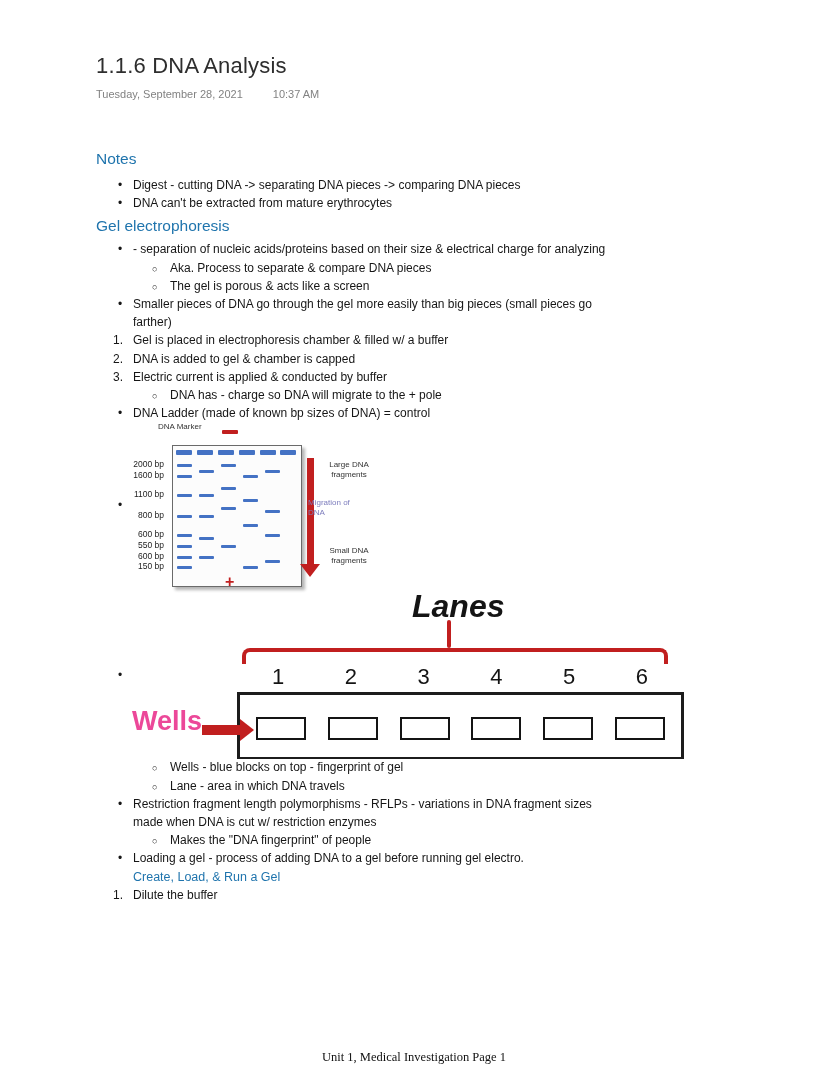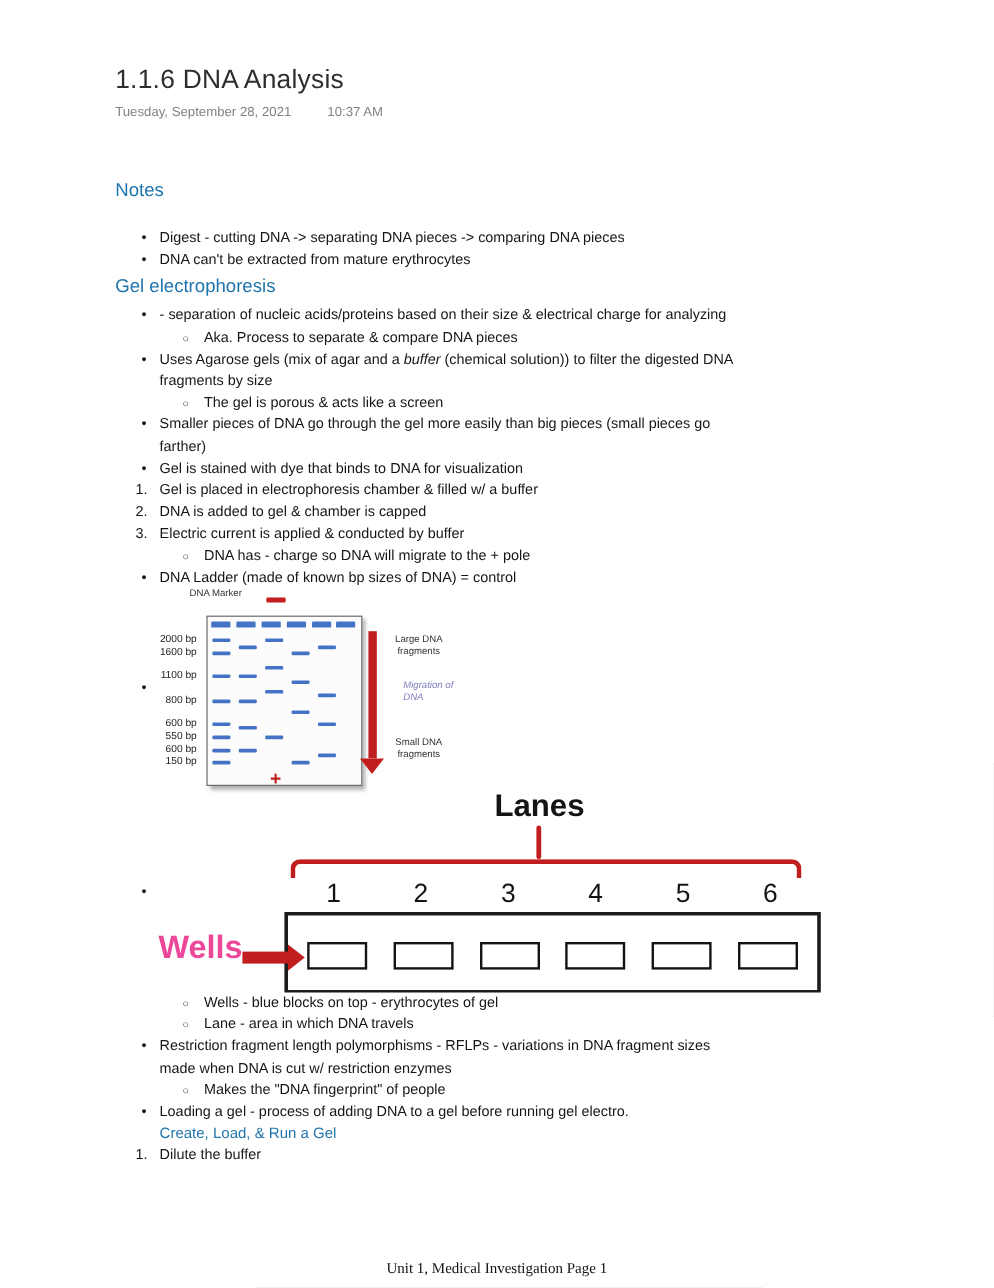--- a/index.html
+++ b/index.html
@@ -11,7 +11,7 @@
   .dateline .time{margin-left:30px;}
   .h-blue{margin:0;font-weight:400;color:#1f74ad;}
   h2.sect{font-size:15.5px;line-height:20px;}
-  .notes-h{margin-top:48px;margin-bottom:20px;}
+  .notes-h{margin-top:48px;margin-bottom:7px;}
   .gel-h{margin-top:4px;margin-bottom:4px;}
   .create-h{font-size:12.5px;line-height:18.2px;padding-left:37px;}
   .li{position:relative;font-size:12px;line-height:18.2px;color:#161616;}

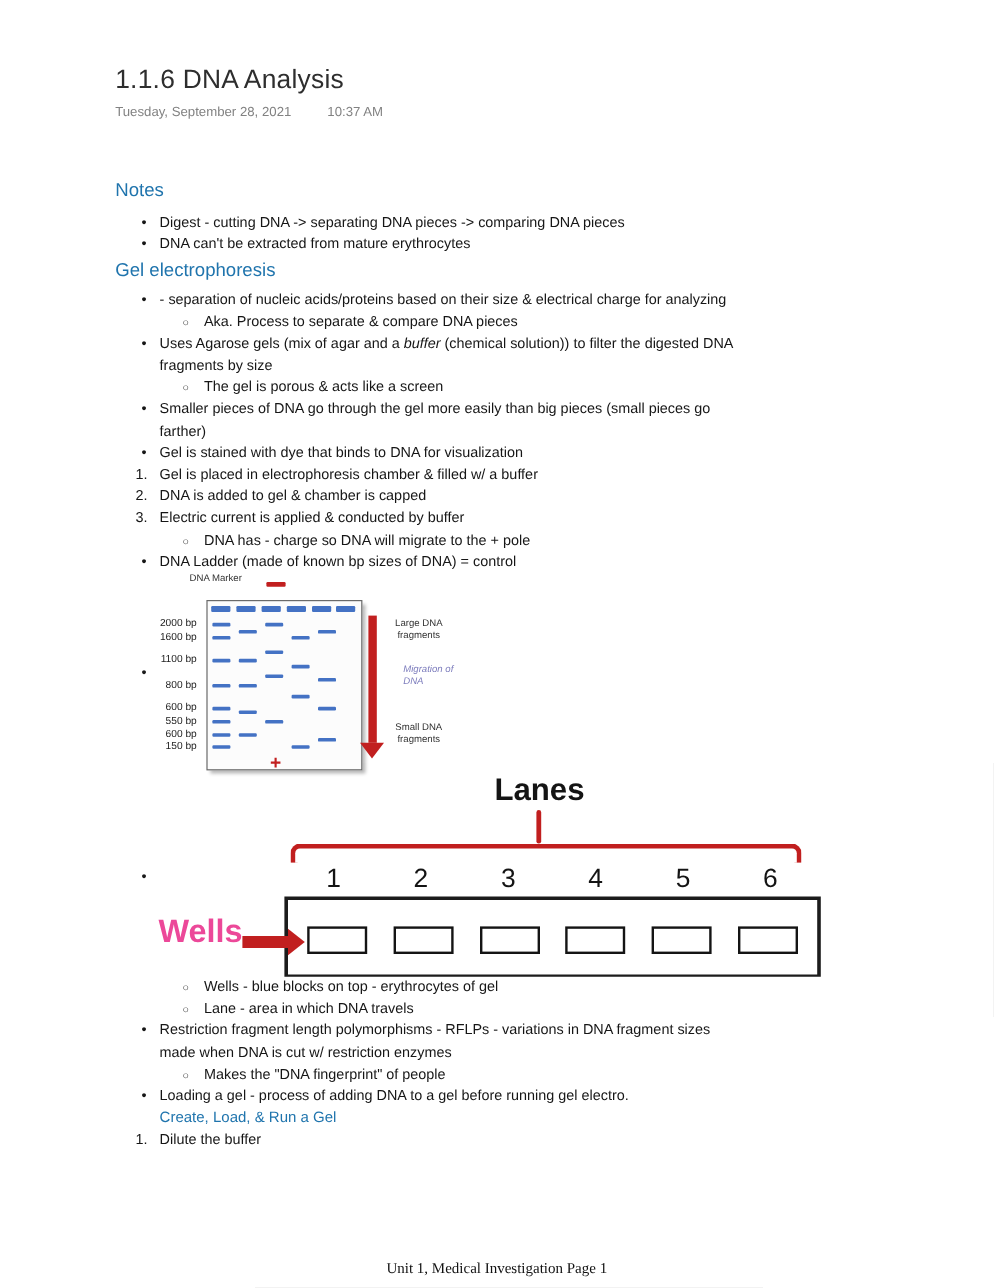--- a/index.html
+++ b/index.html
@@ -84,7 +84,6 @@
 
     <div class="li b1"><span>- separation of nucleic acids/proteins based on their size &amp; electrical charge for analyzing</span></div>
     <div class="li b2"><span>Aka. Process to separate &amp; compare DNA pieces</span></div>
-    <div class="li b1"><span>Uses Agarose gels (mix of agar and a </span><span class="it">buffer</span><span> (chemical solution)) to filter the digested  DNA</span><span class="l2">fragments by size</span></div>
     <div class="li b2"><span>The gel is porous &amp; acts like a screen</span></div>
     <div class="li b1"><span>Smaller pieces of DNA go through the gel more easily than big pieces (small pieces go</span><span class="l2">farther)</span></div>
     <div class="li b1"><span>Gel is stained with dye that binds to DNA for visualization</span></div>

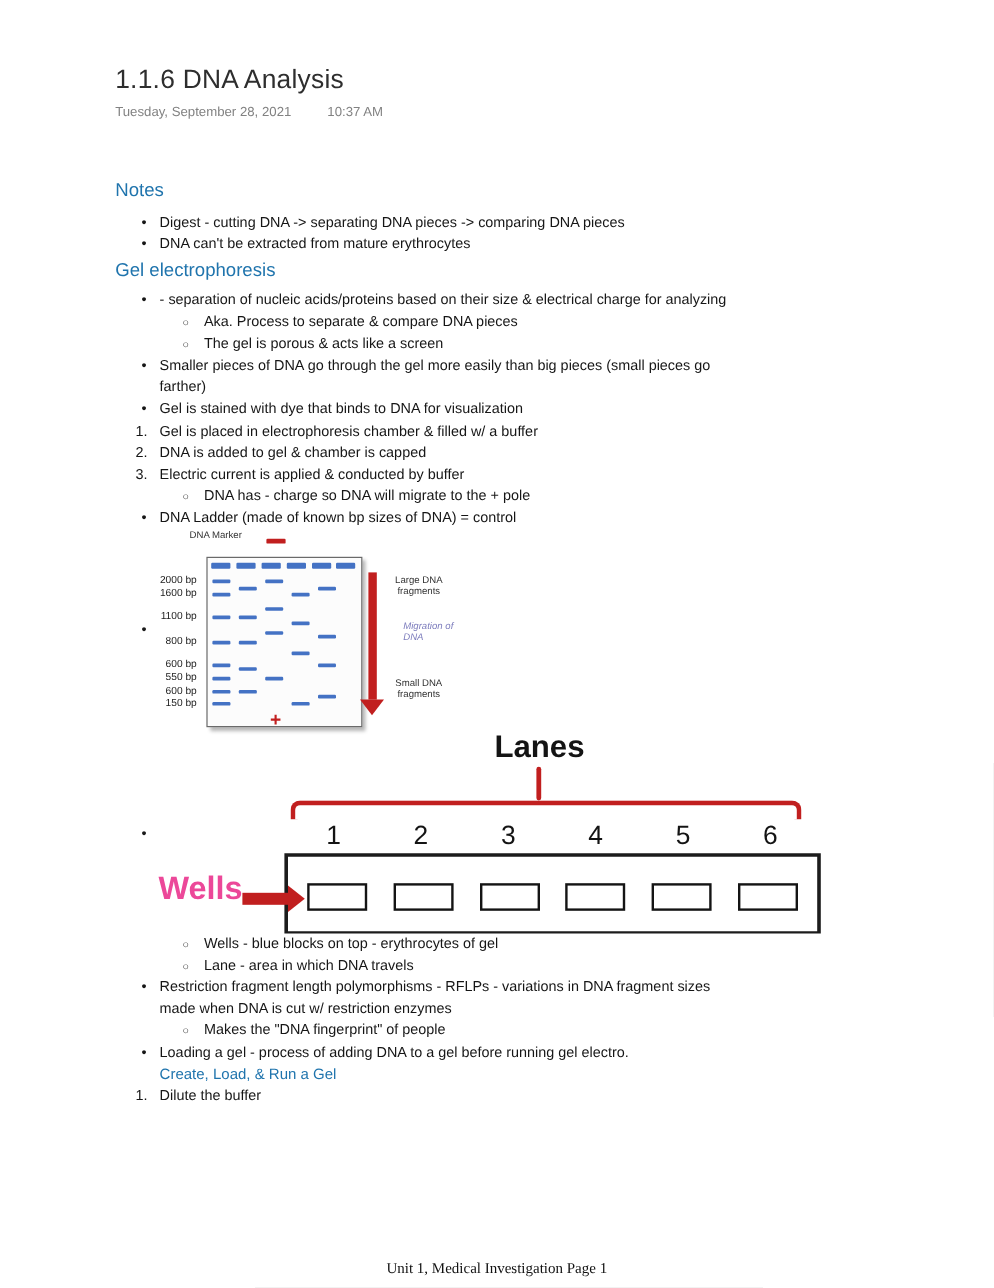--- a/index.html
+++ b/index.html
@@ -86,7 +86,6 @@
     <div class="li b2"><span>Aka. Process to separate &amp; compare DNA pieces</span></div>
     <div class="li b2"><span>The gel is porous &amp; acts like a screen</span></div>
     <div class="li b1"><span>Smaller pieces of DNA go through the gel more easily than big pieces (small pieces go</span><span class="l2">farther)</span></div>
-    <div class="li b1"><span>Gel is stained with dye that binds to DNA for visualization</span></div>
     <div class="li bn"><span class="num">1.</span><span>Gel is placed in electrophoresis chamber &amp; filled w/ a buffer</span></div>
     <div class="li bn"><span class="num">2.</span><span>DNA is added to gel &amp; chamber is capped</span></div>
     <div class="li bn"><span class="num">3.</span><span>Electric current is applied &amp; conducted by buffer</span></div>

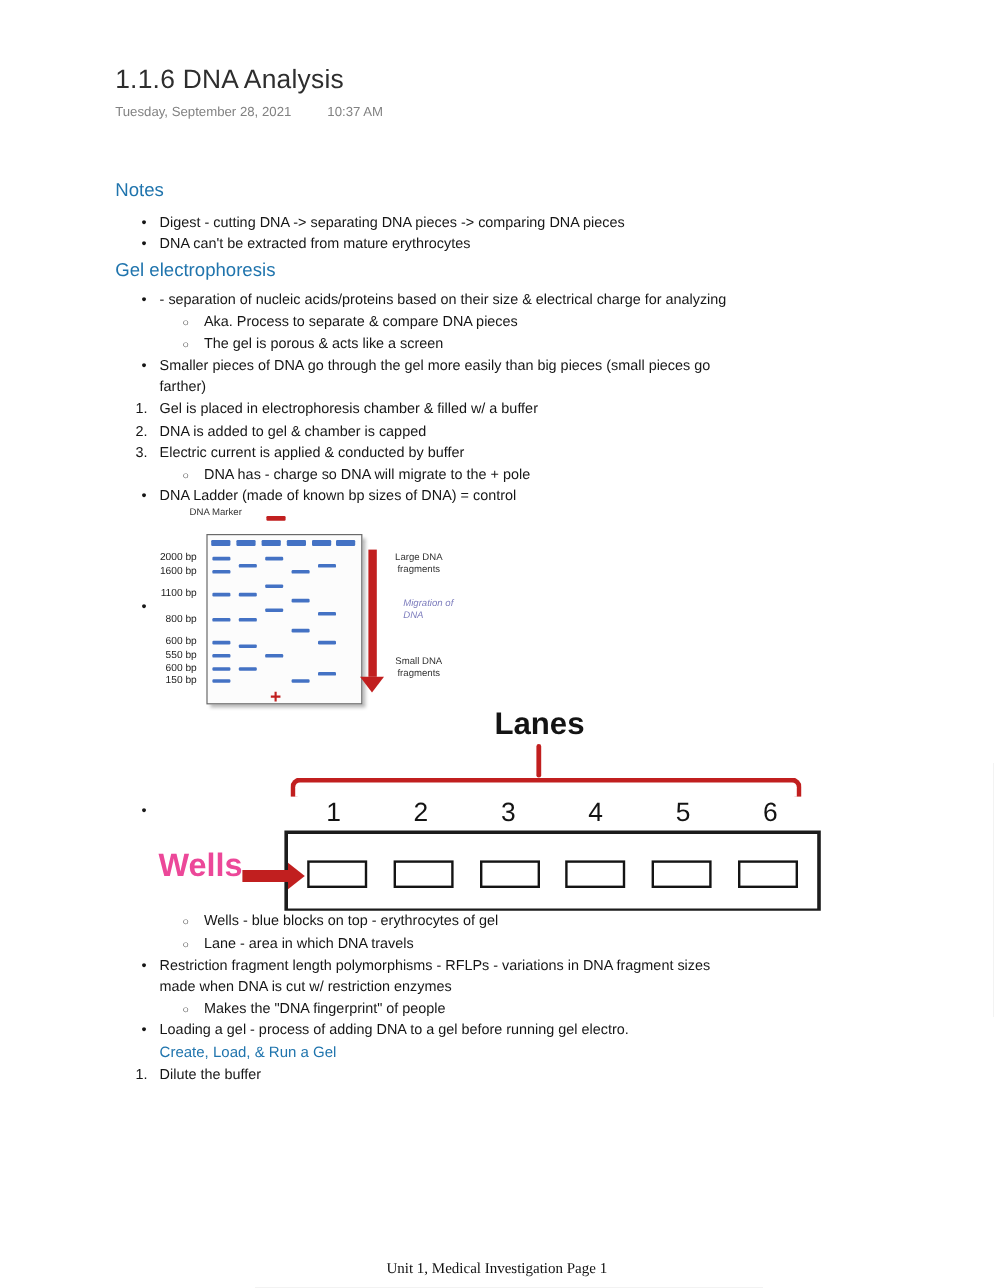--- a/index.html
+++ b/index.html
@@ -38,7 +38,7 @@
   .glarge,.gsmall{position:absolute;left:224px;width:58px;text-align:center;font-size:8px;color:#333;line-height:9.5px;}
   .glarge{top:40px;}
   .gsmall{top:126px;}
-  .gmig{position:absolute;left:240px;top:78px;width:50px;font-size:8px;color:#7d7dbd;line-height:9.5px;font-style:italic;}
+  .gmig{position:absolute;left:212px;top:78px;width:50px;font-size:8px;color:#7d7dbd;line-height:9.5px;}
   .garrow{position:absolute;left:211px;top:38px;width:7px;height:106px;background:#c11f1f;}
   .garrow-tip{position:absolute;left:204px;top:144px;width:0;height:0;
               border-left:10px solid transparent;border-right:10px solid transparent;border-top:13px solid #c11f1f;}

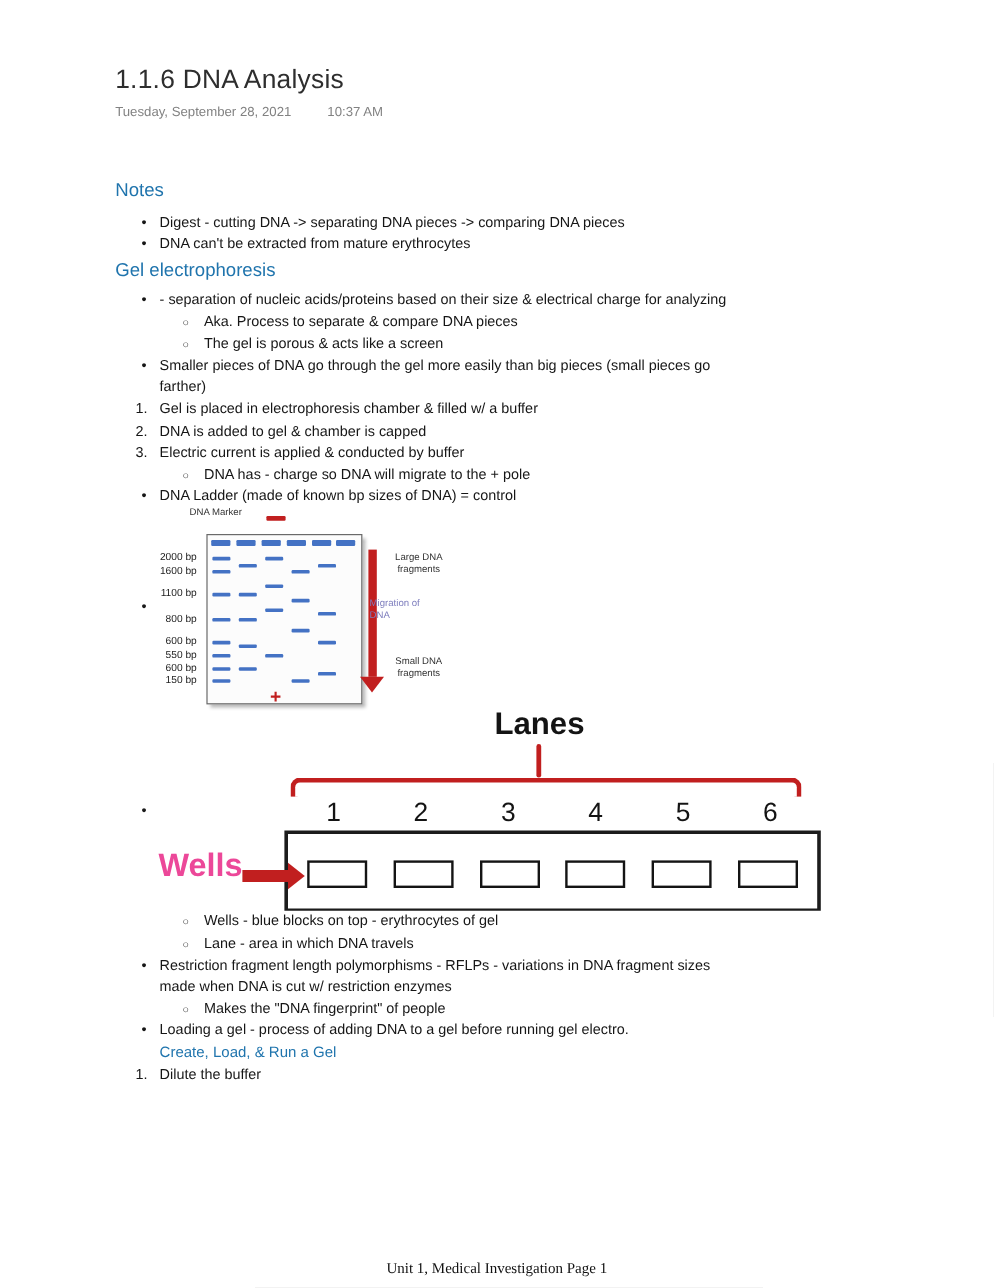--- a/index.html
+++ b/index.html
@@ -46,7 +46,7 @@
   
   .lanes-figure{position:relative;height:166px;}
   .lanes-figure .dot{left:22px;top:76px;}
-  .lanes-title{position:absolute;left:316px;top:-4px;font-size:26px;font-weight:600;color:#141414;}
+  .lanes-title{position:absolute;left:316px;top:-4px;font-size:32px;font-weight:600;color:#141414;font-style:italic;}
   .brace-stem{position:absolute;left:351px;top:28px;width:4px;height:28px;background:#c11f1f;border-radius:2px;}
   .brace{position:absolute;left:146px;top:56px;width:418px;height:12px;
          border:4px solid #c11f1f;border-bottom:none;border-radius:8px 8px 0 0;}

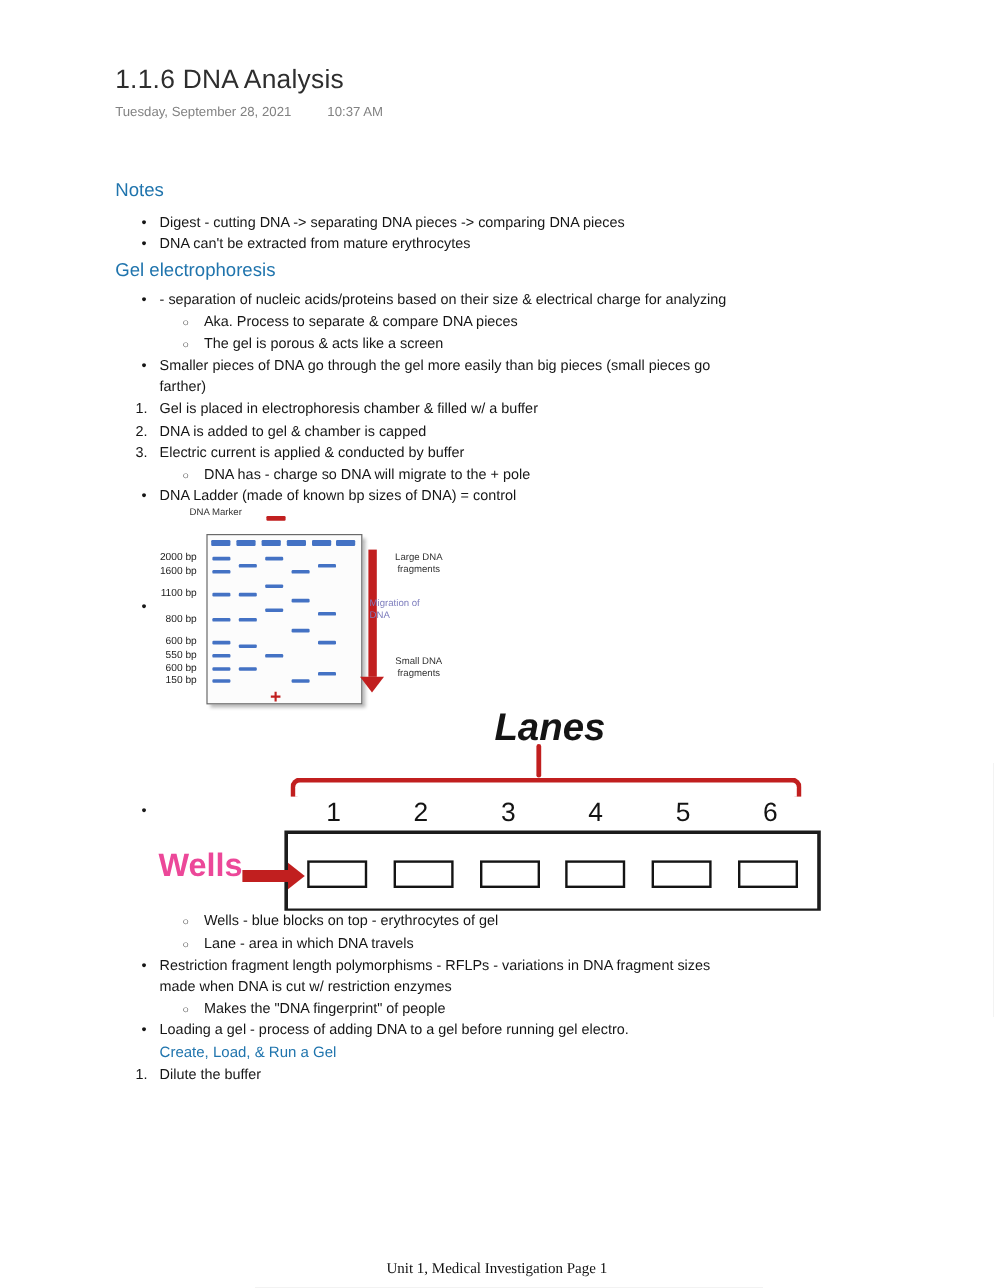--- a/index.html
+++ b/index.html
@@ -173,7 +173,7 @@
       <div class="warrow-tip"></div>
     </div>
 
-    <div class="li b2"><span>Wells - blue blocks on top - erythrocytes of gel</span></div>
+    <div class="li b2"><span>Wells - blue blocks on top - fingerprint of gel</span></div>
     <div class="li b2"><span>Lane - area in which DNA travels</span></div>
     <div class="li b1"><span>Restriction fragment length polymorphisms - RFLPs - variations in DNA fragment sizes</span><span class="l2">made when DNA is cut w/ restriction enzymes</span></div>
     <div class="li b2"><span>Makes the "DNA fingerprint" of people</span></div>

